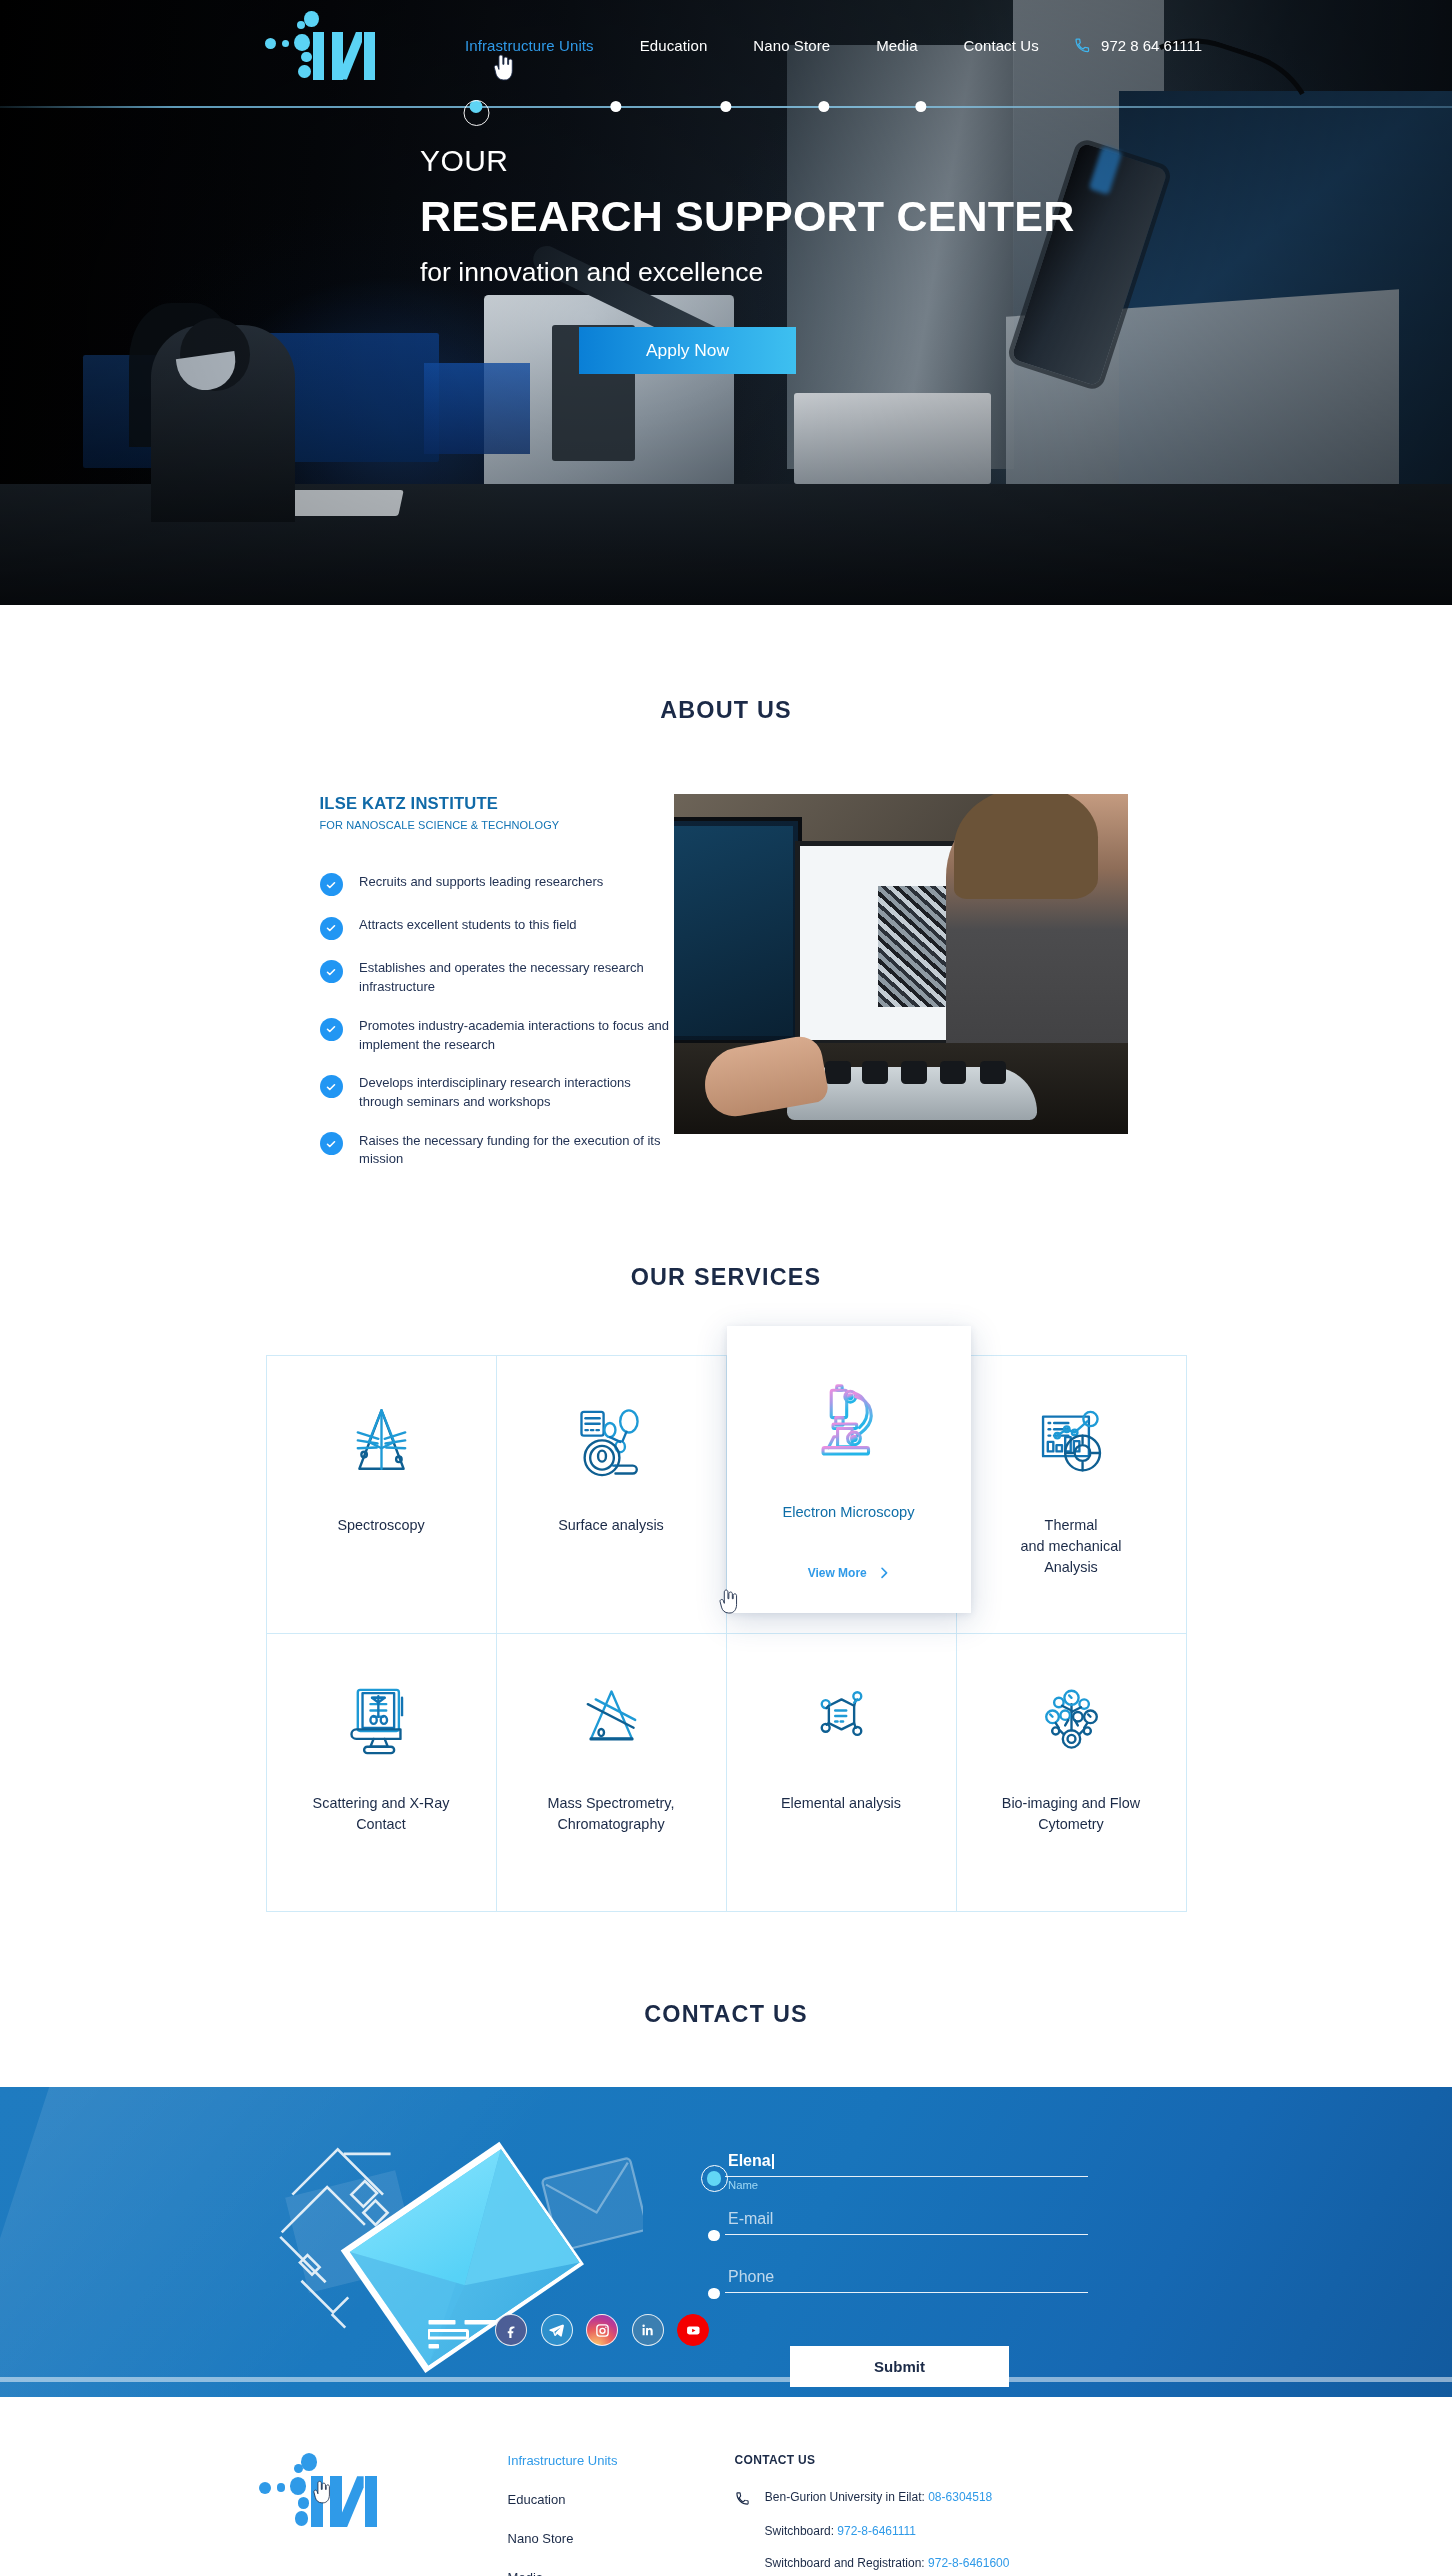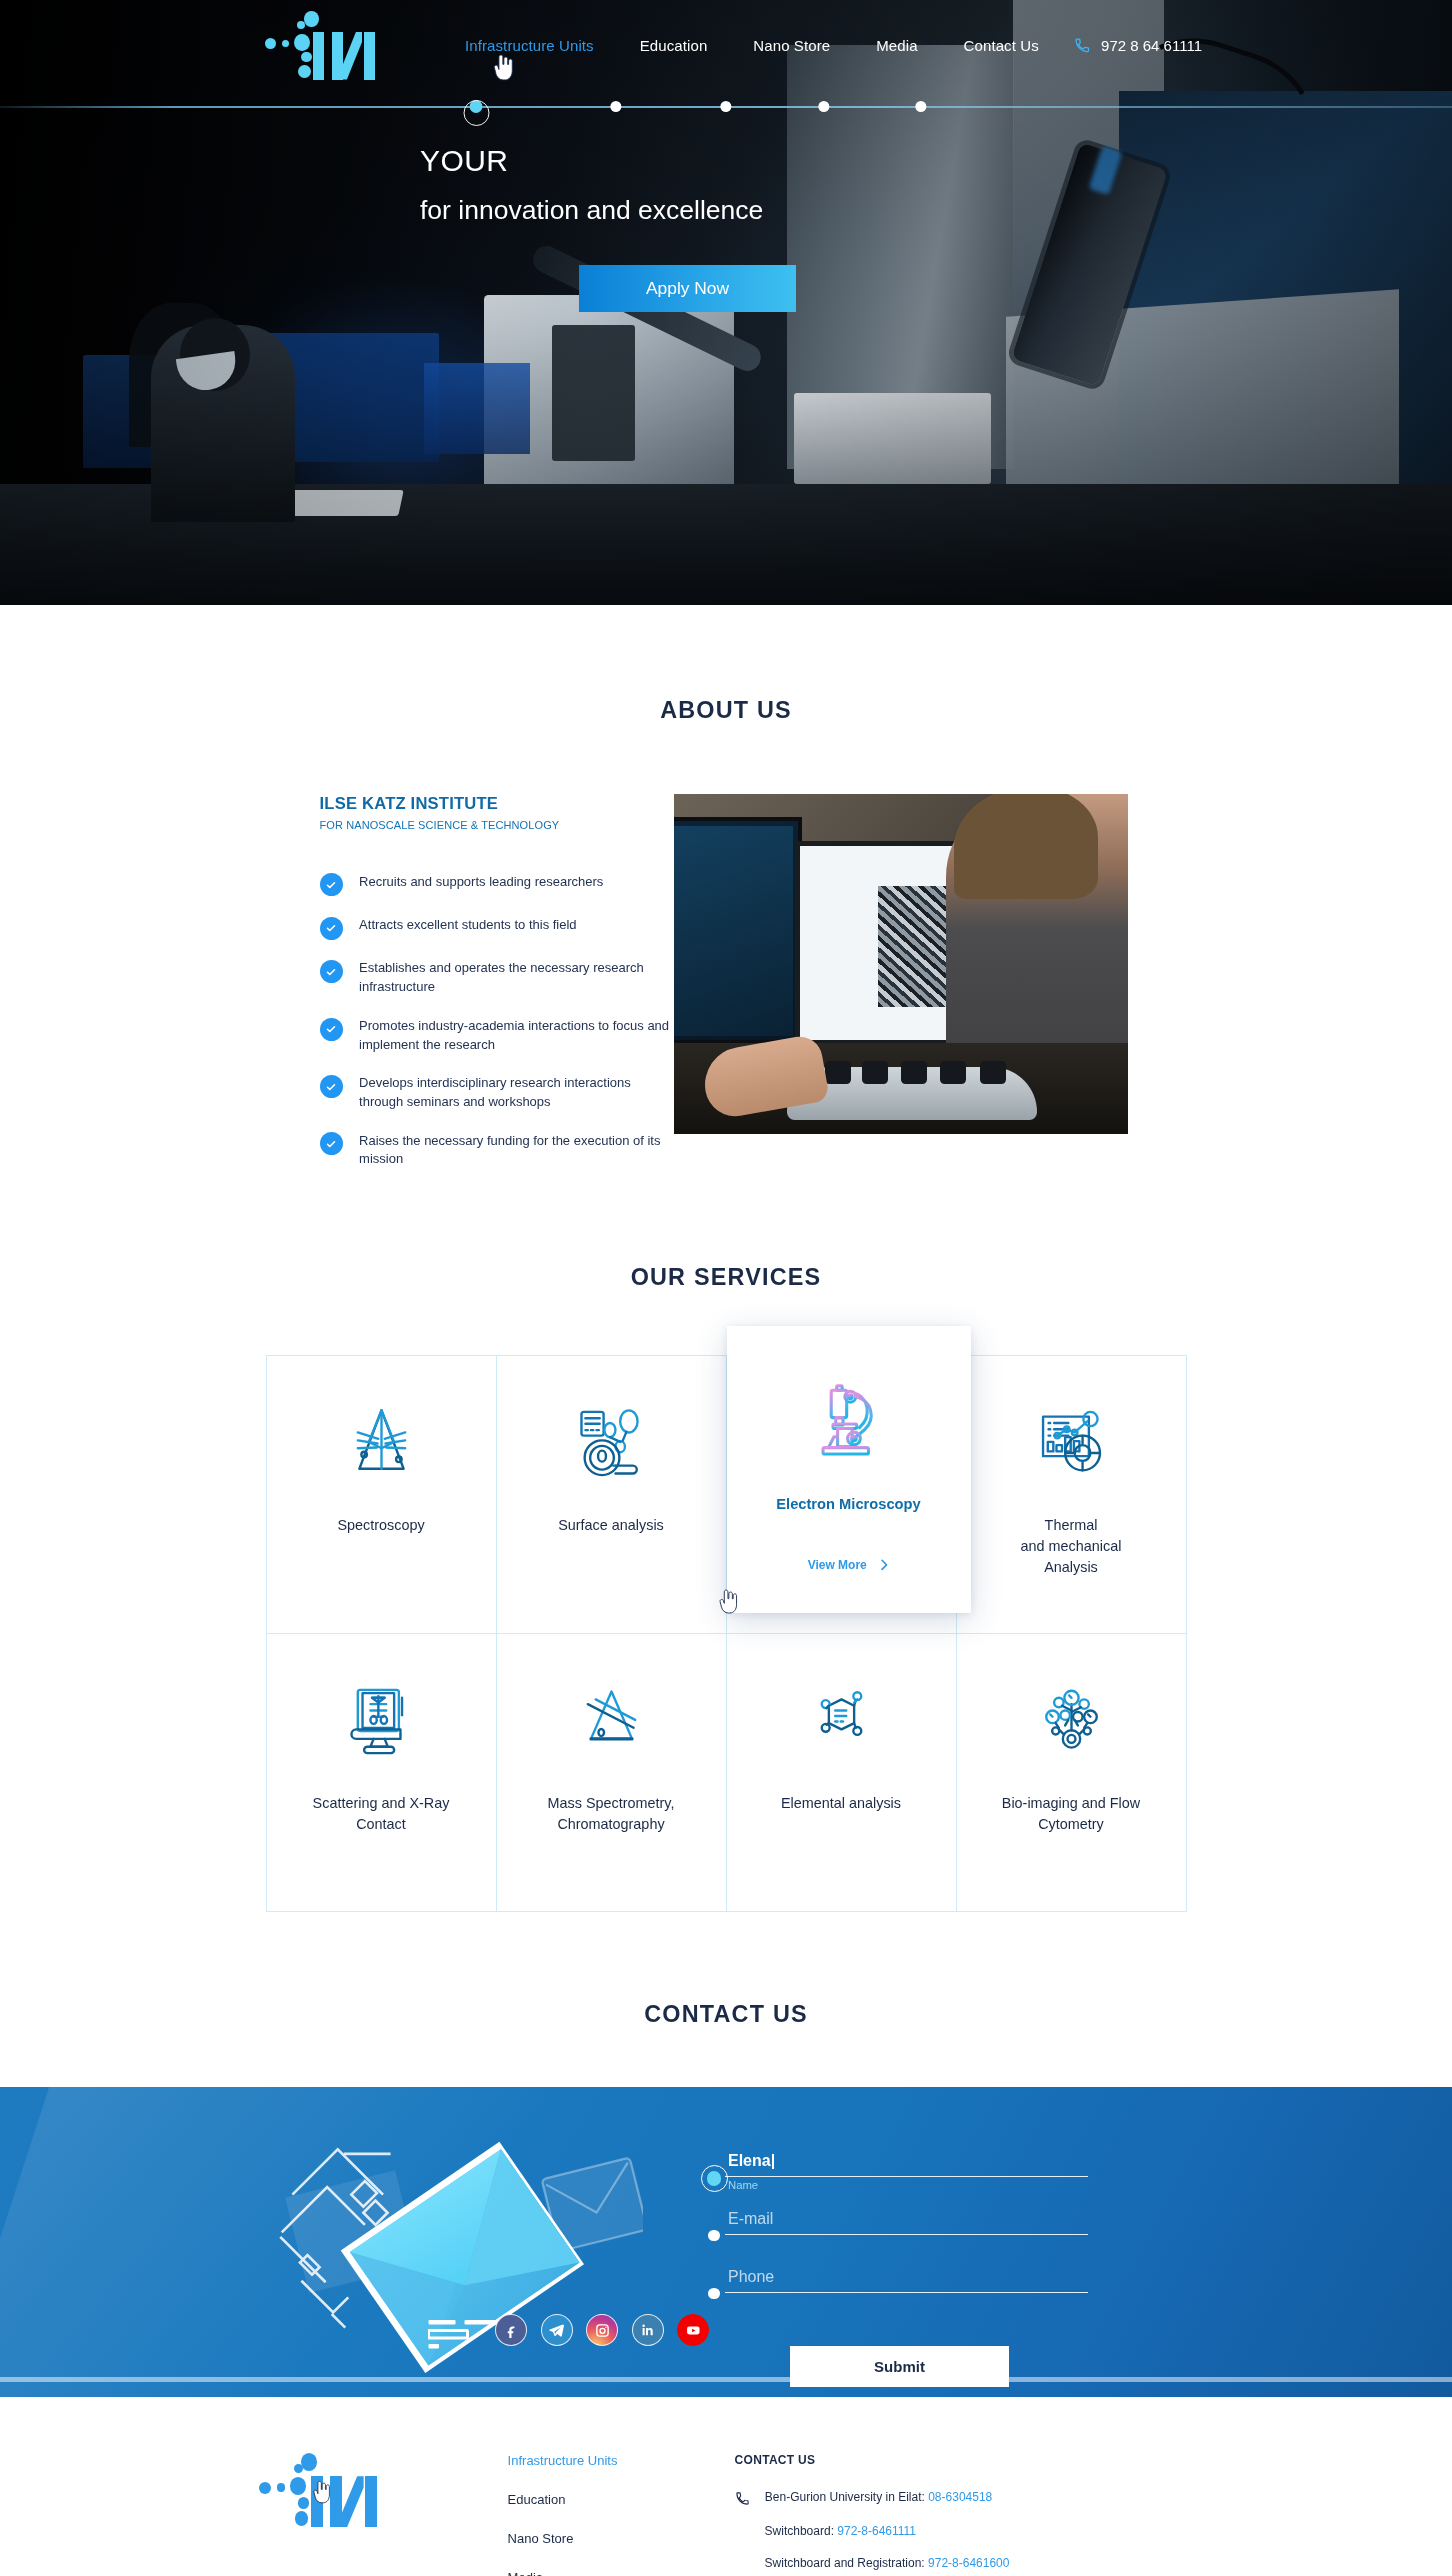--- a/index.html
+++ b/index.html
@@ -325,6 +325,7 @@
 
     <div class="hero-copy">
       <div class="hero-kicker">YOUR</div>
+      <div class="hero-title">RESEARCH SUPPORT CENTER</div>
       <div class="hero-sub">for innovation and excellence</div>
       <button class="hero-btn">Apply Now</button>
     </div>

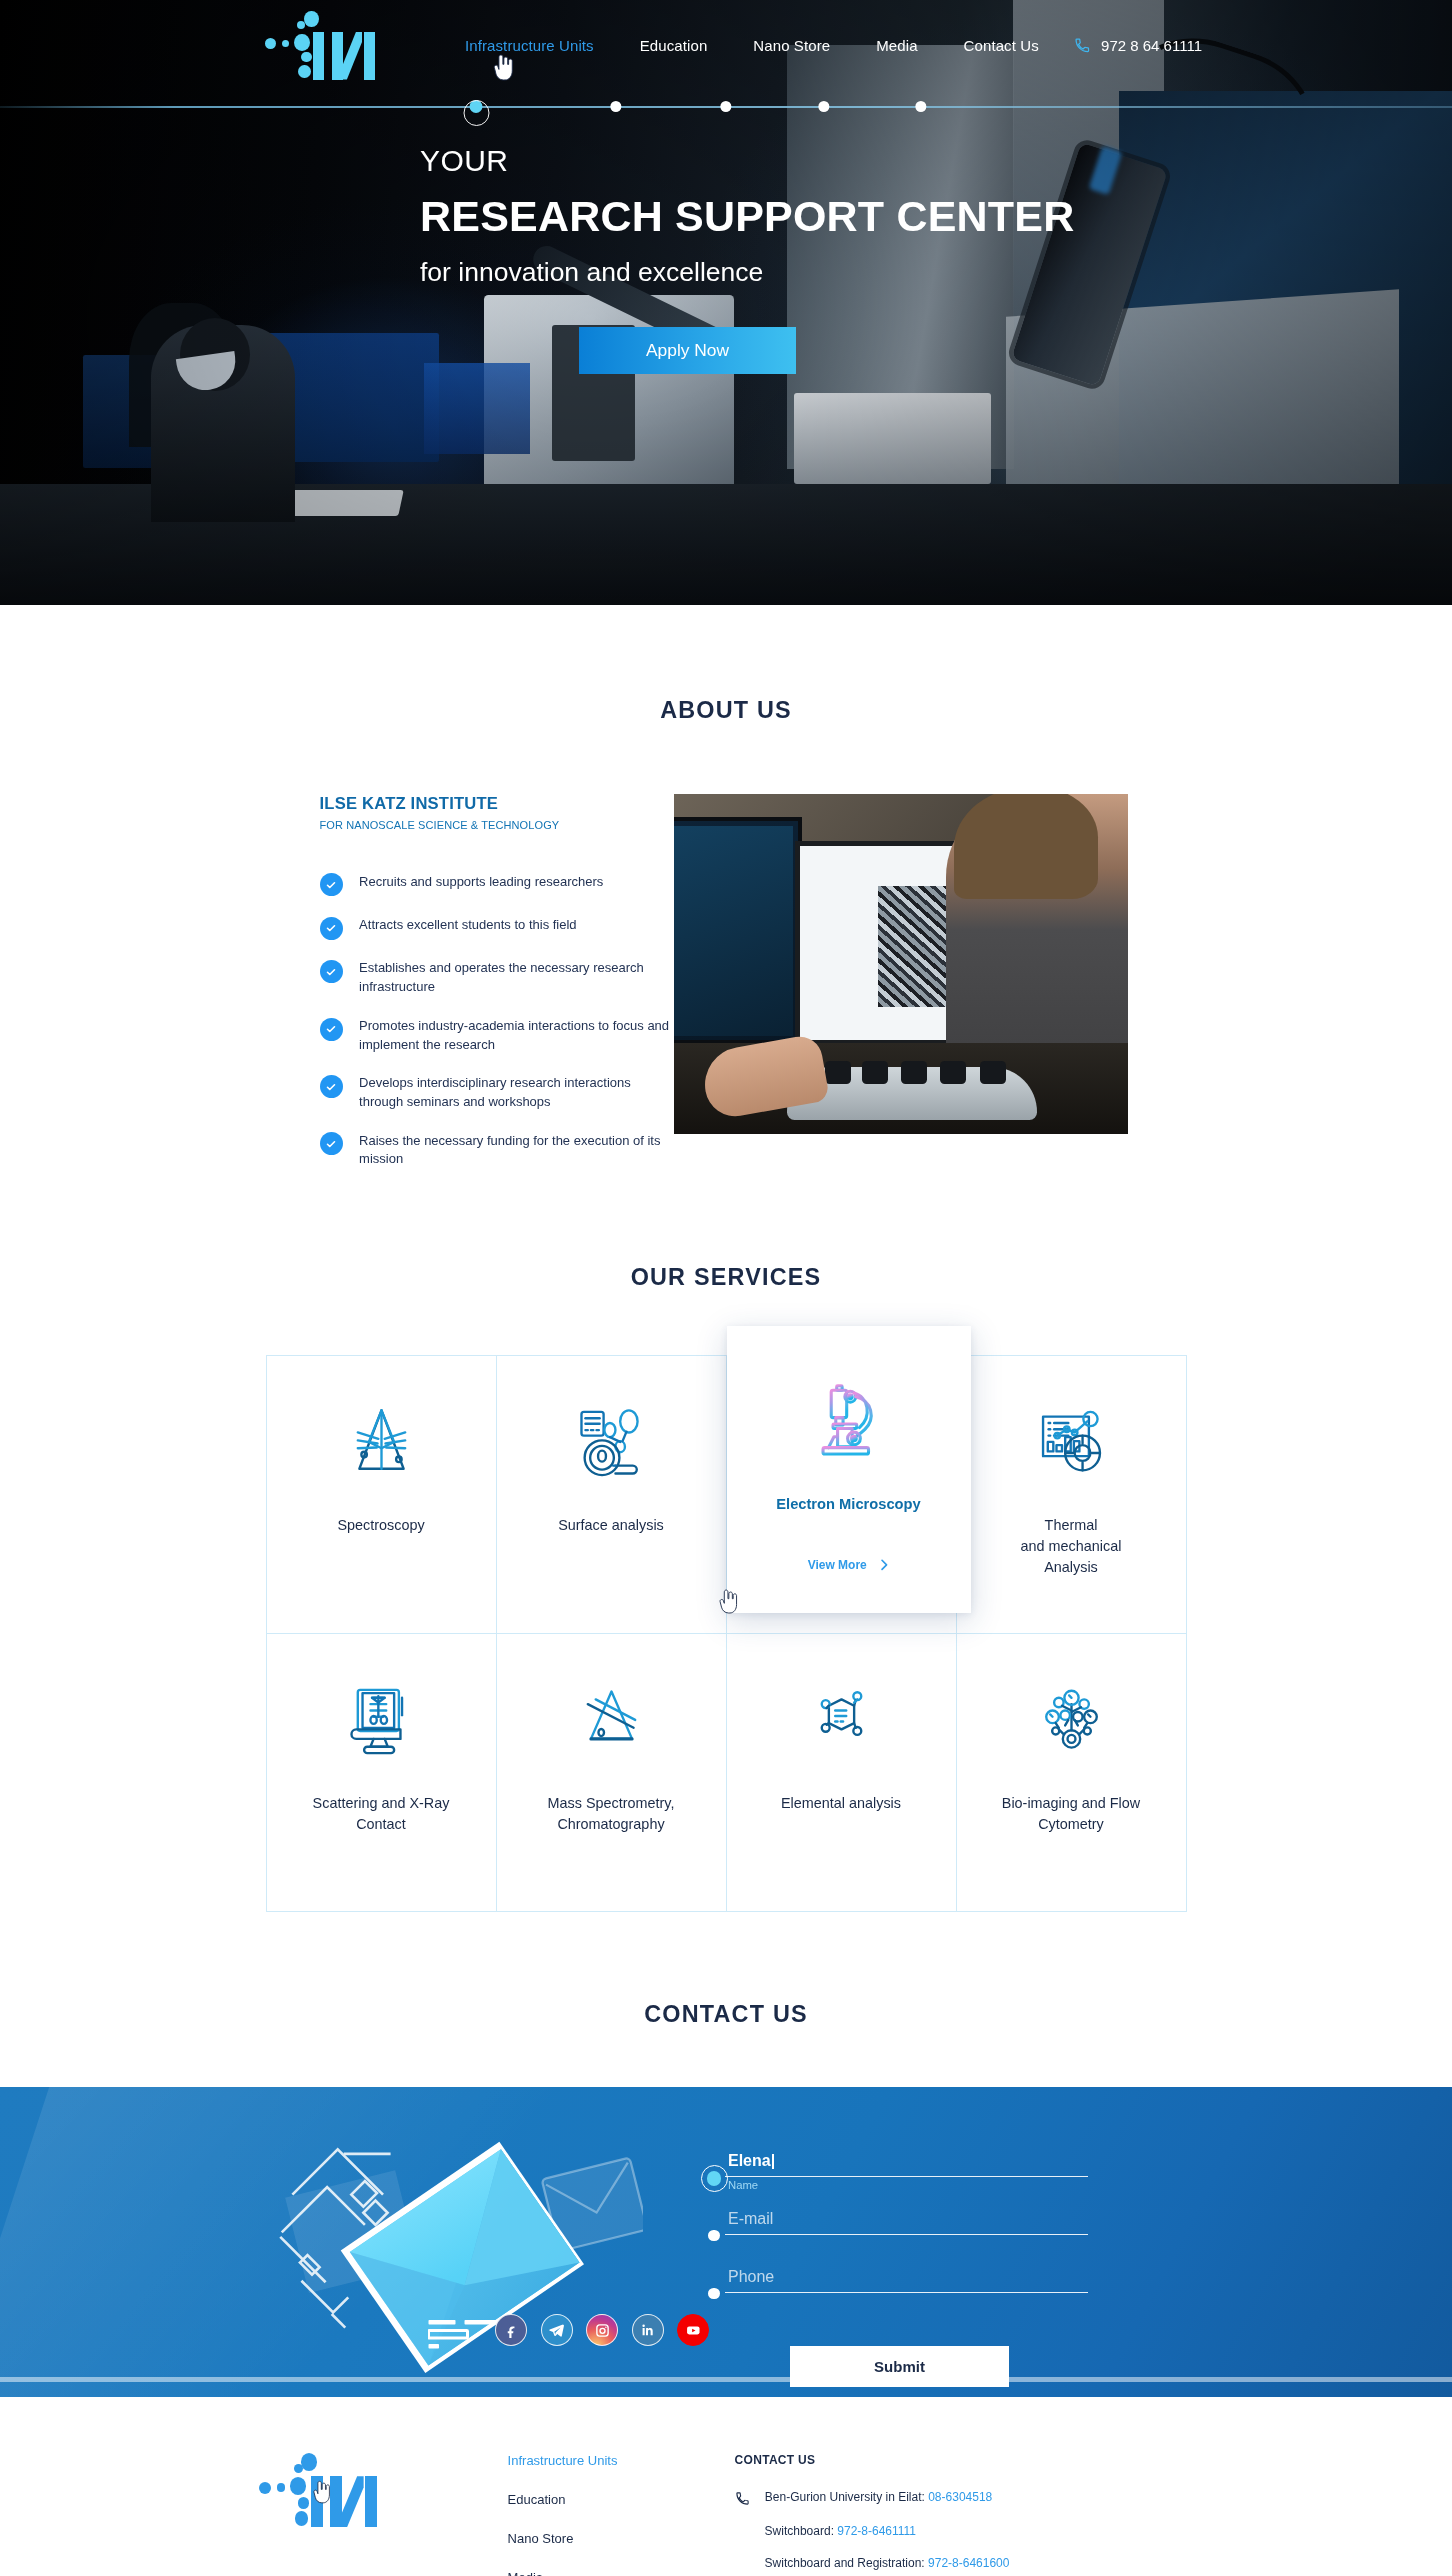--- a/index.html
+++ b/index.html
@@ -173,7 +173,7 @@
     background: #fff; box-shadow: 0 7.6px 30px rgba(25,60,110,.18), 0 1.5px 7.6px rgba(25,60,110,.10);
     display: flex; flex-direction: column; align-items: center; padding-top: 44px; z-index: 10; cursor: pointer;
   }
-  .svc-hover .svc-label { color: #0f6ea8; font-weight: 700; font-size: 14.7px; margin-top: 27px; }
+  .svc-hover .svc-label { color: #0f6ea8; font-weight: 400; font-size: 14.7px; margin-top: 35px; }
   .view-more {
     margin-top: 42px; display: flex; align-items: center; gap: 12px;
     color: #2f9ae8; font-size: 12px; font-weight: 600;

